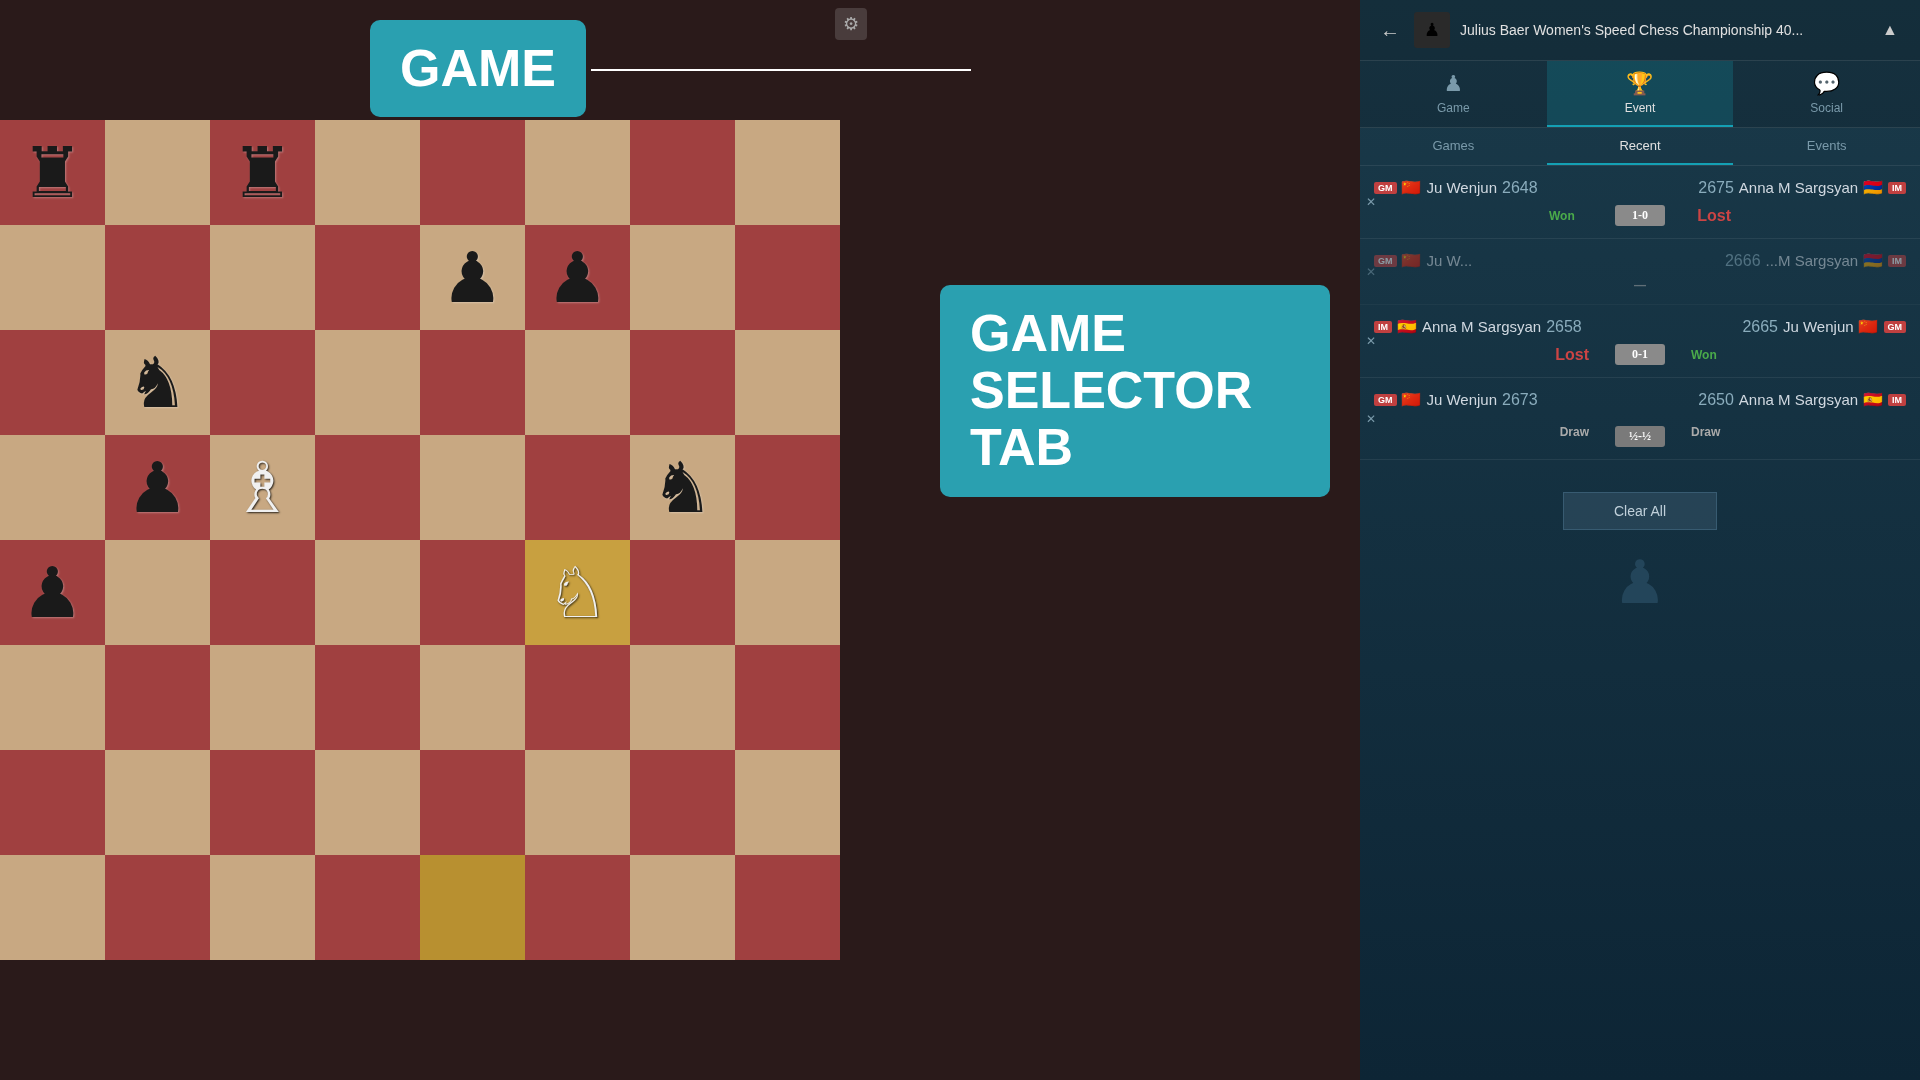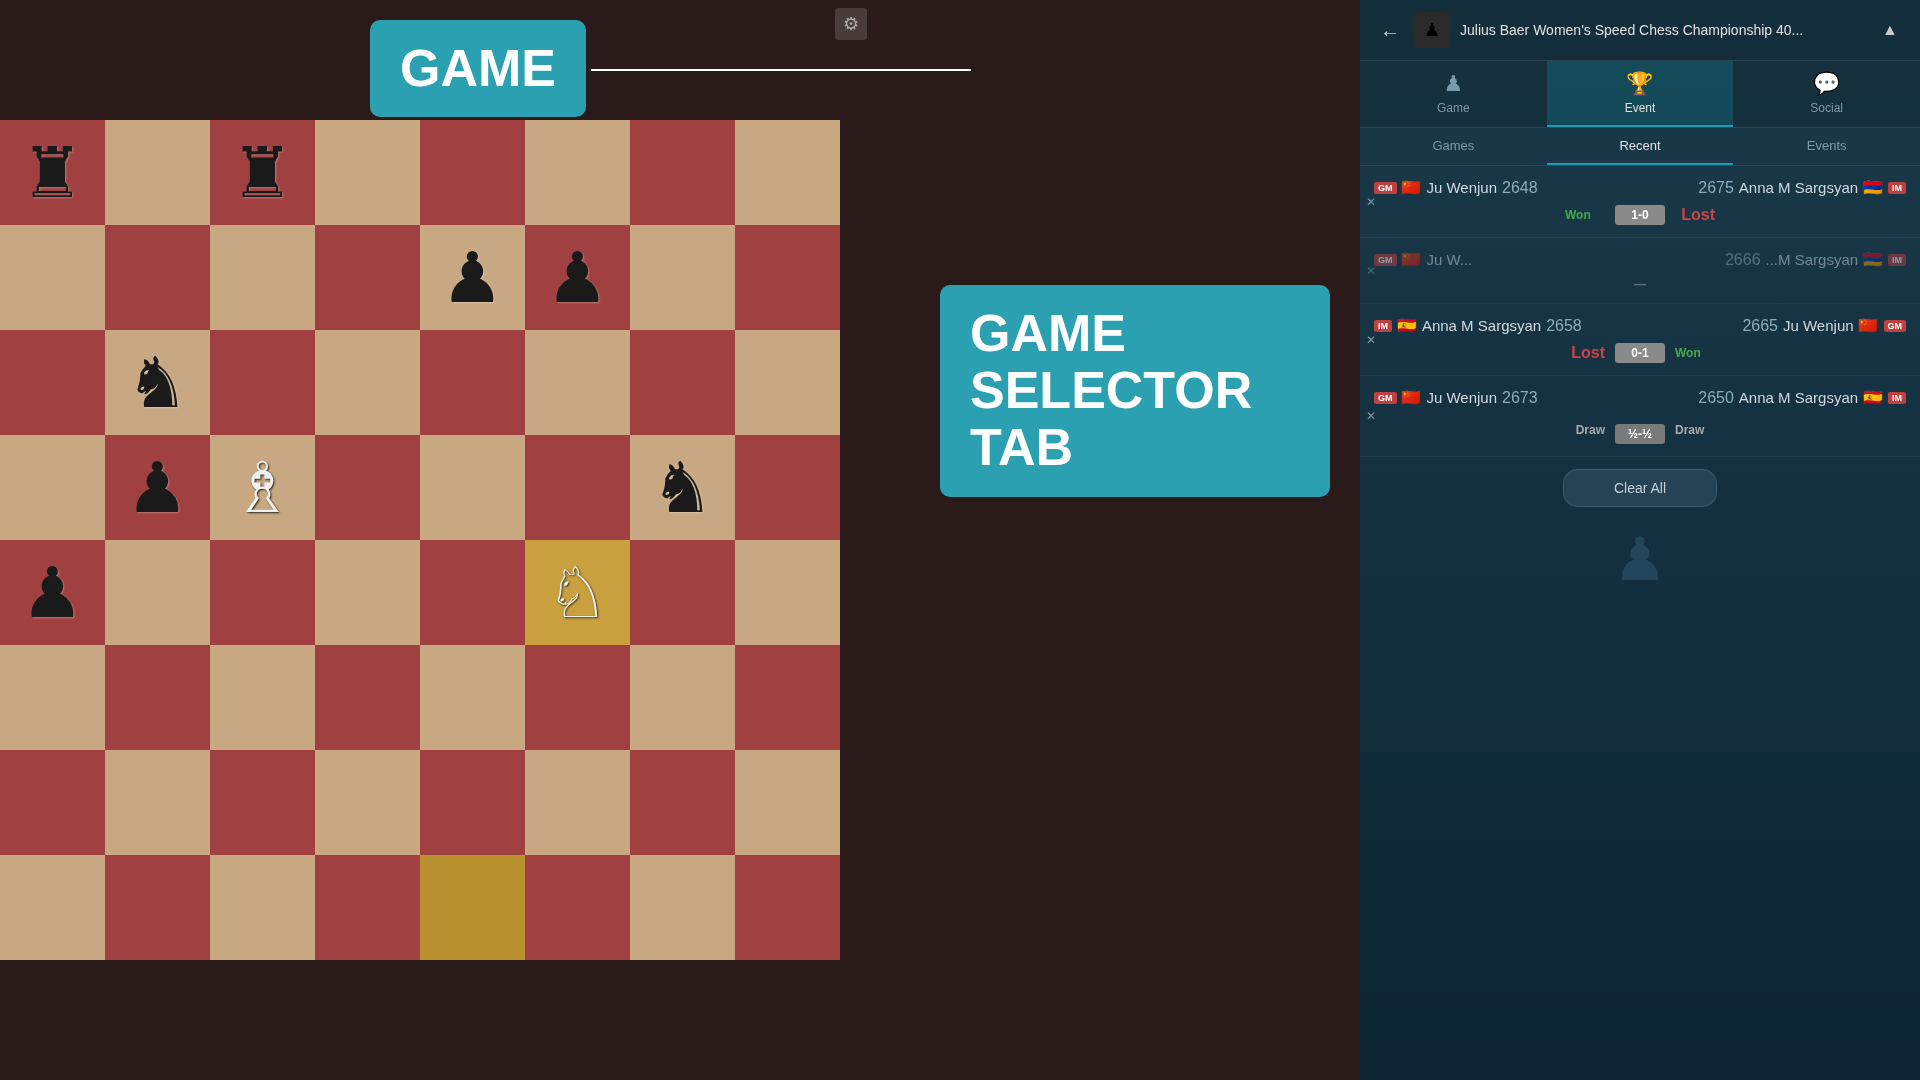--- a/index.html
+++ b/index.html
@@ -256,7 +256,7 @@
       display: flex;
       align-items: center;
       justify-content: center;
-      gap: 10px;
+      gap: 26px;
       margin-top: 2px;
     }
 

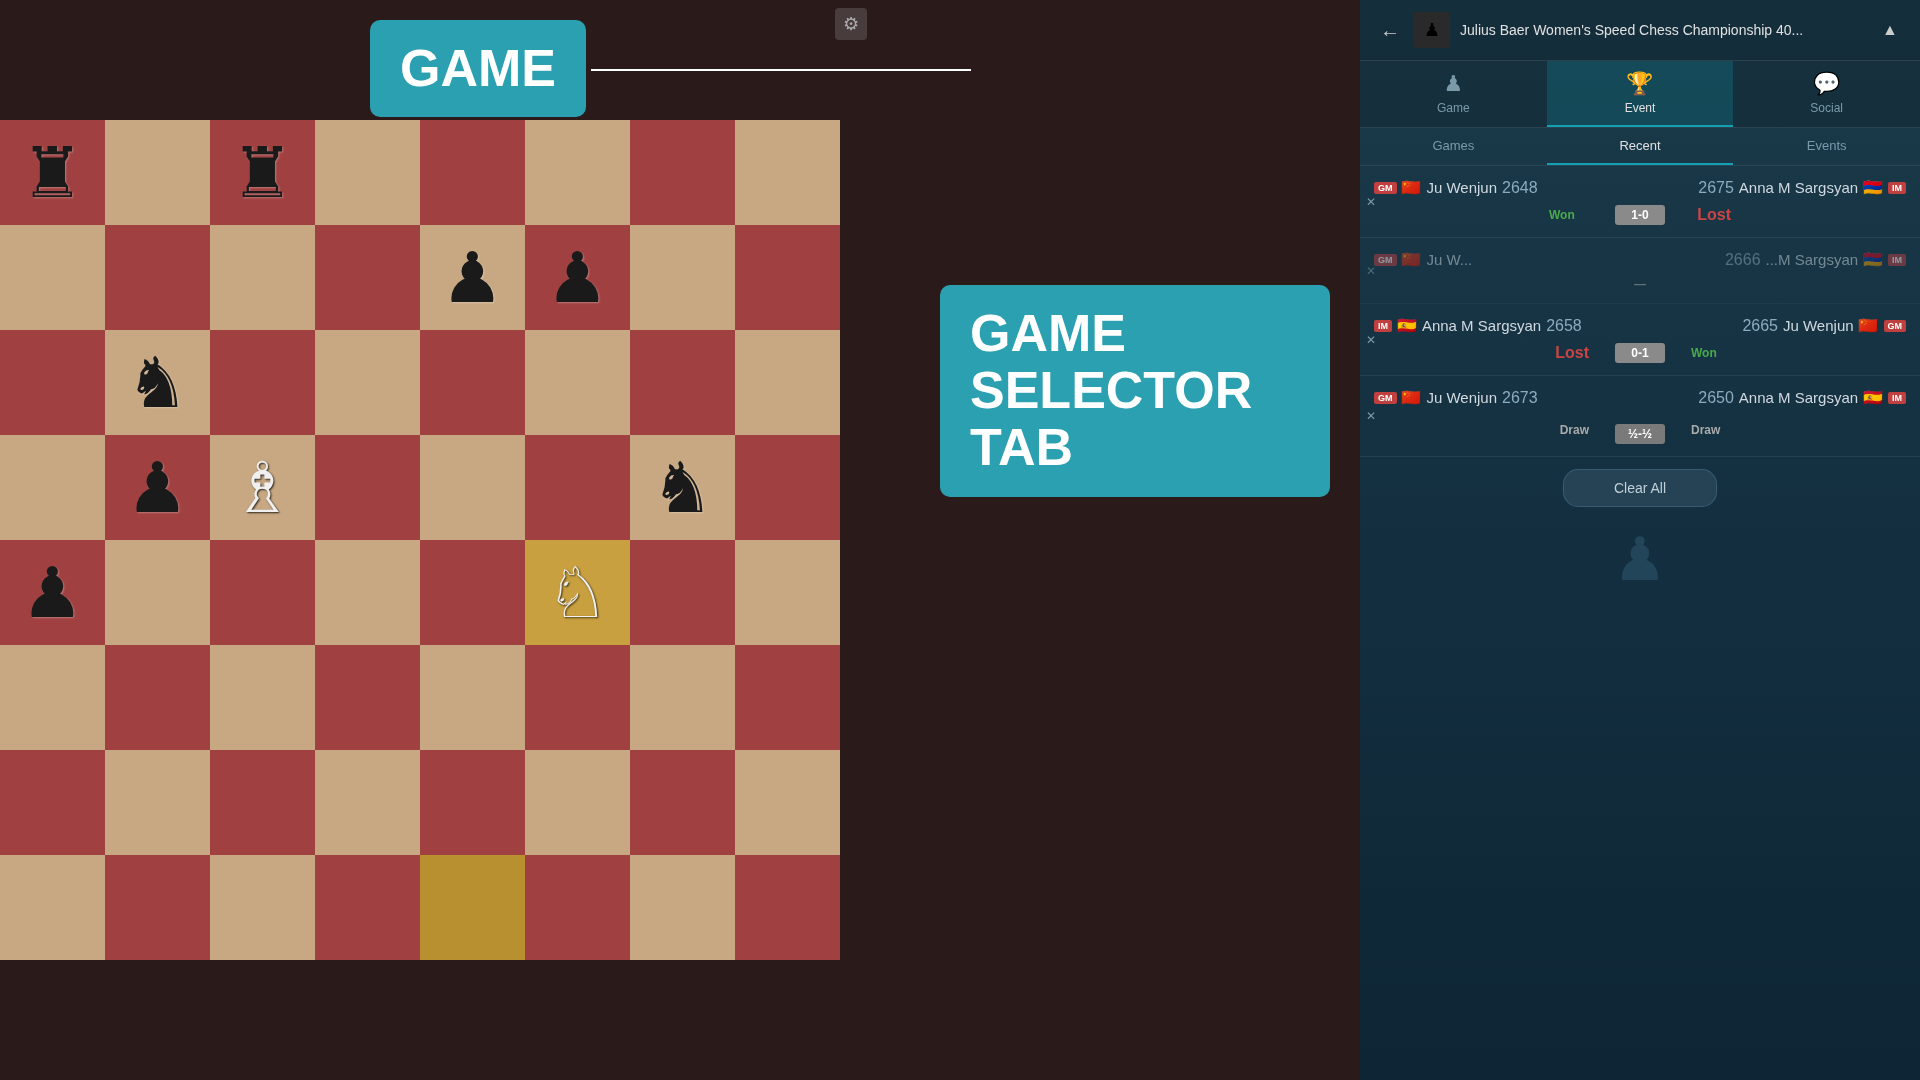--- a/index.html
+++ b/index.html
@@ -290,6 +290,7 @@
       border-radius: 3px;
       min-width: 50px;
       text-align: center;
+      font-family: Liberation Serif, serif;
     }
 
     .score-box-draw {

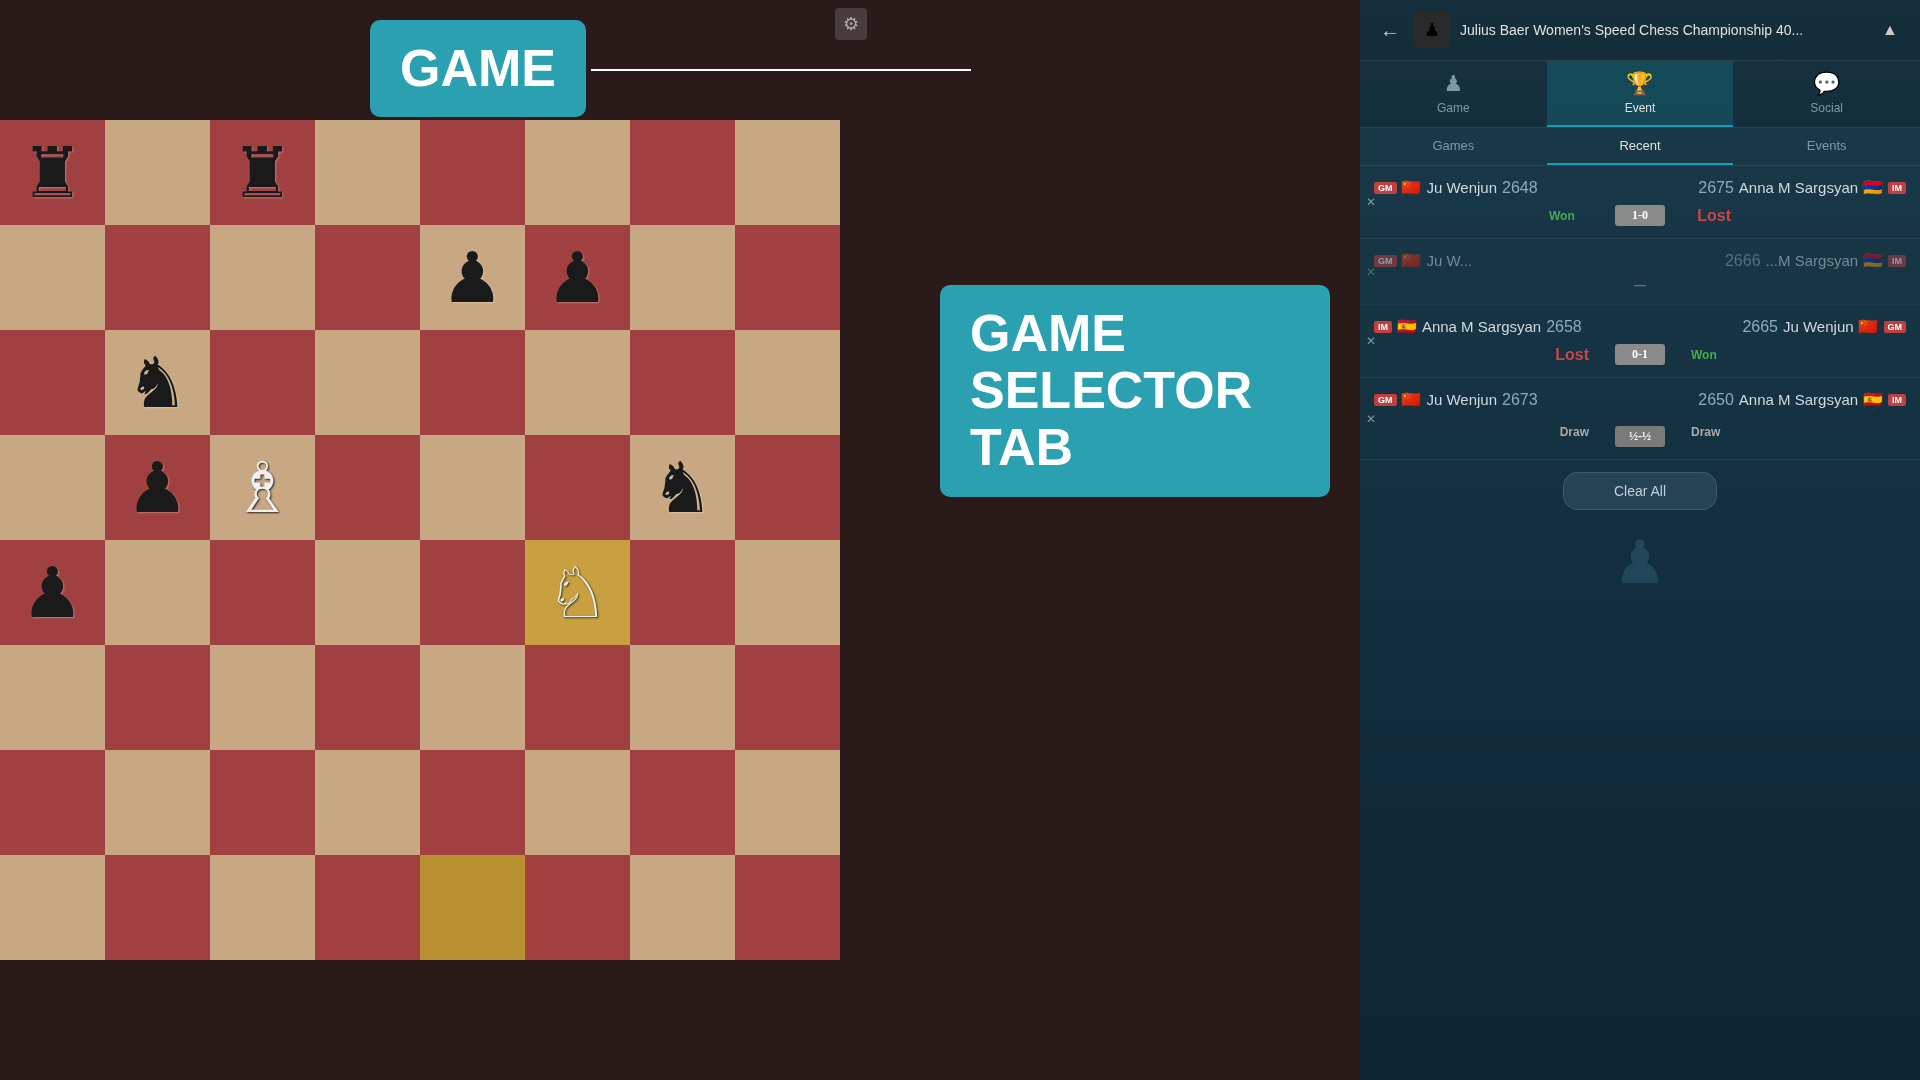--- a/index.html
+++ b/index.html
@@ -315,9 +315,10 @@
       border: 1px solid rgba(100,150,180,0.3);
       color: #c0d0da;
       padding: 10px 50px;
-      border-radius: 15px;
+      border-radius: 0;
       font-size: 14px;
       cursor: pointer;
+      margin-top: 20px;
     }
 
     

